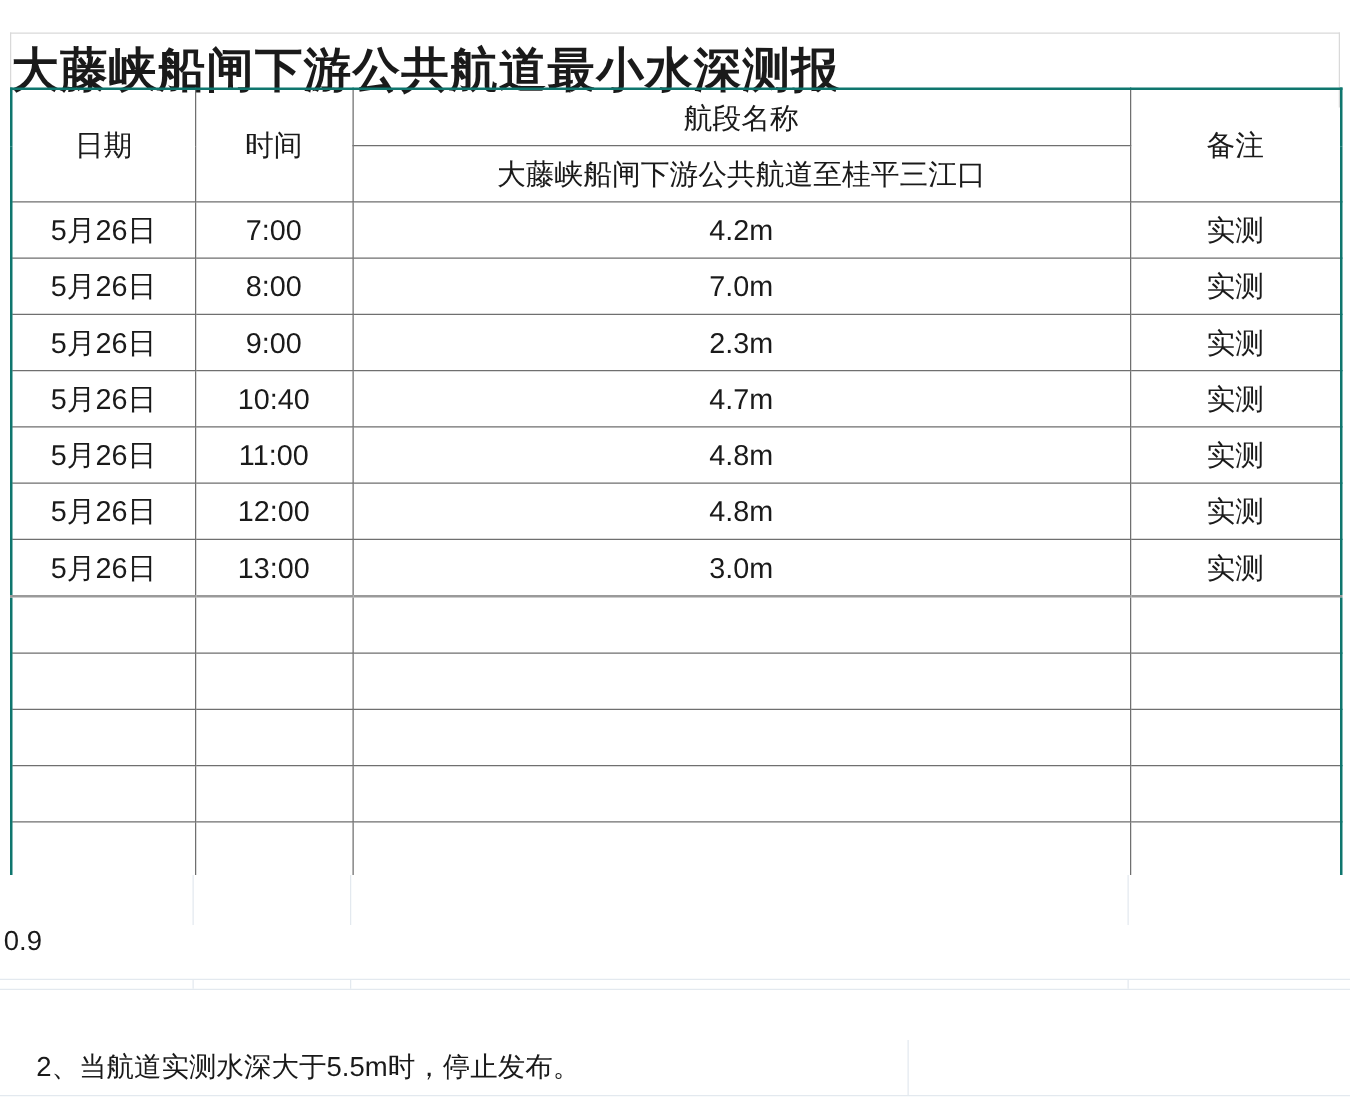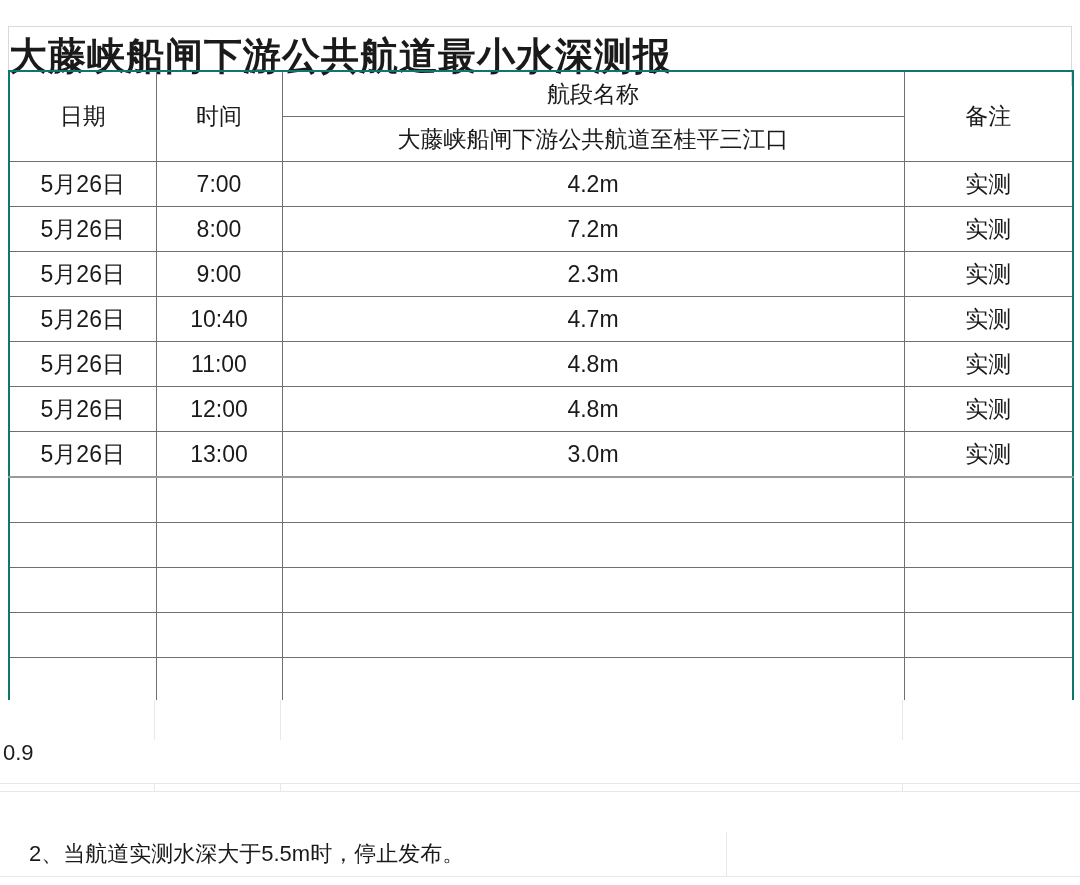--- a/index.html
+++ b/index.html
@@ -136,7 +136,7 @@
       <tr>
         <td>5月26日</td>
         <td>8:00</td>
-        <td>7.2m</td>
+        <td>7.0m</td>
         <td>实测</td>
       </tr>
       <tr>

